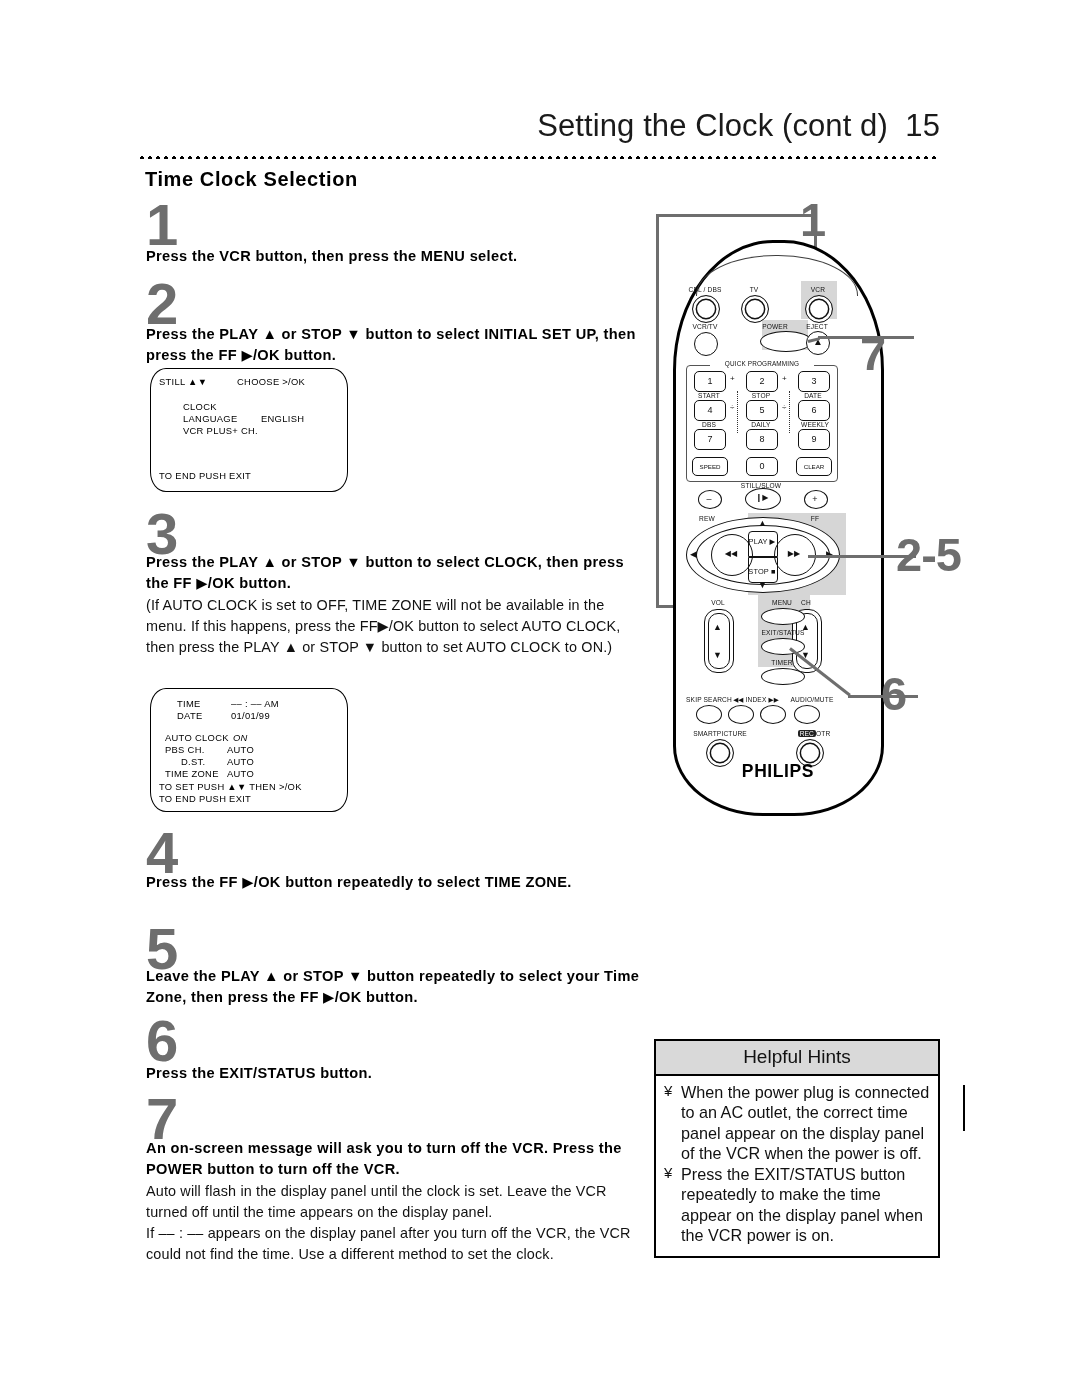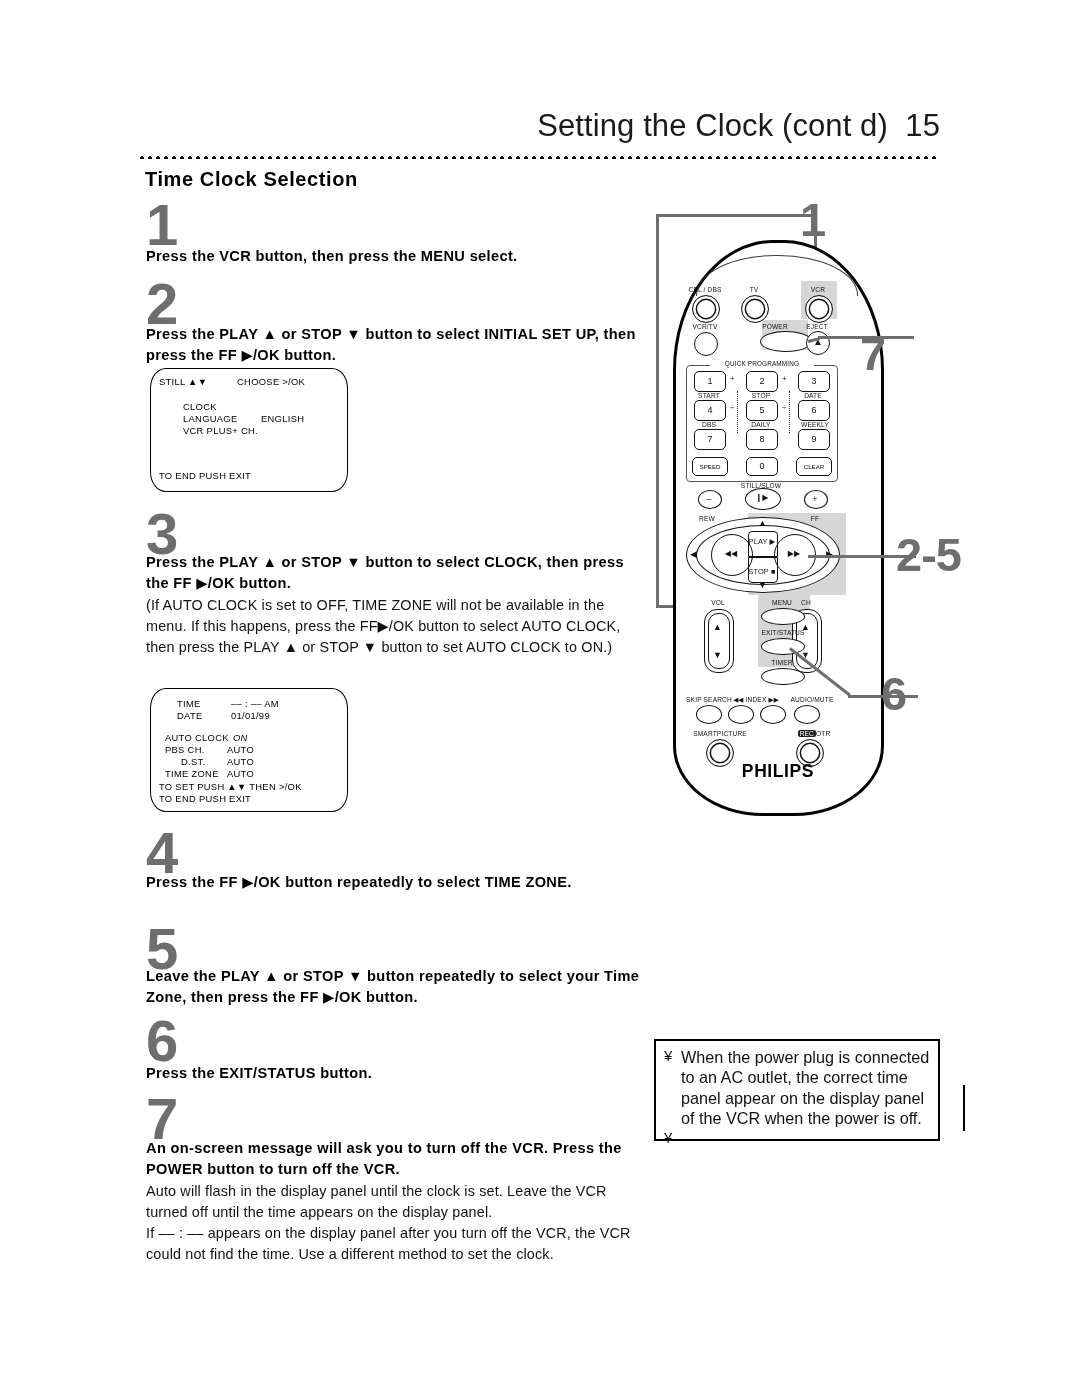--- a/index.html
+++ b/index.html
@@ -292,6 +292,7 @@
 <div class="callout" style="left:881px;top:670px;">6</div>
 
 <div id="hints">
+  <div id="hints-title">Helpful Hints</div>
   <div id="hints-body">
     <div class="hint">
       <span class="bullet">¥</span>

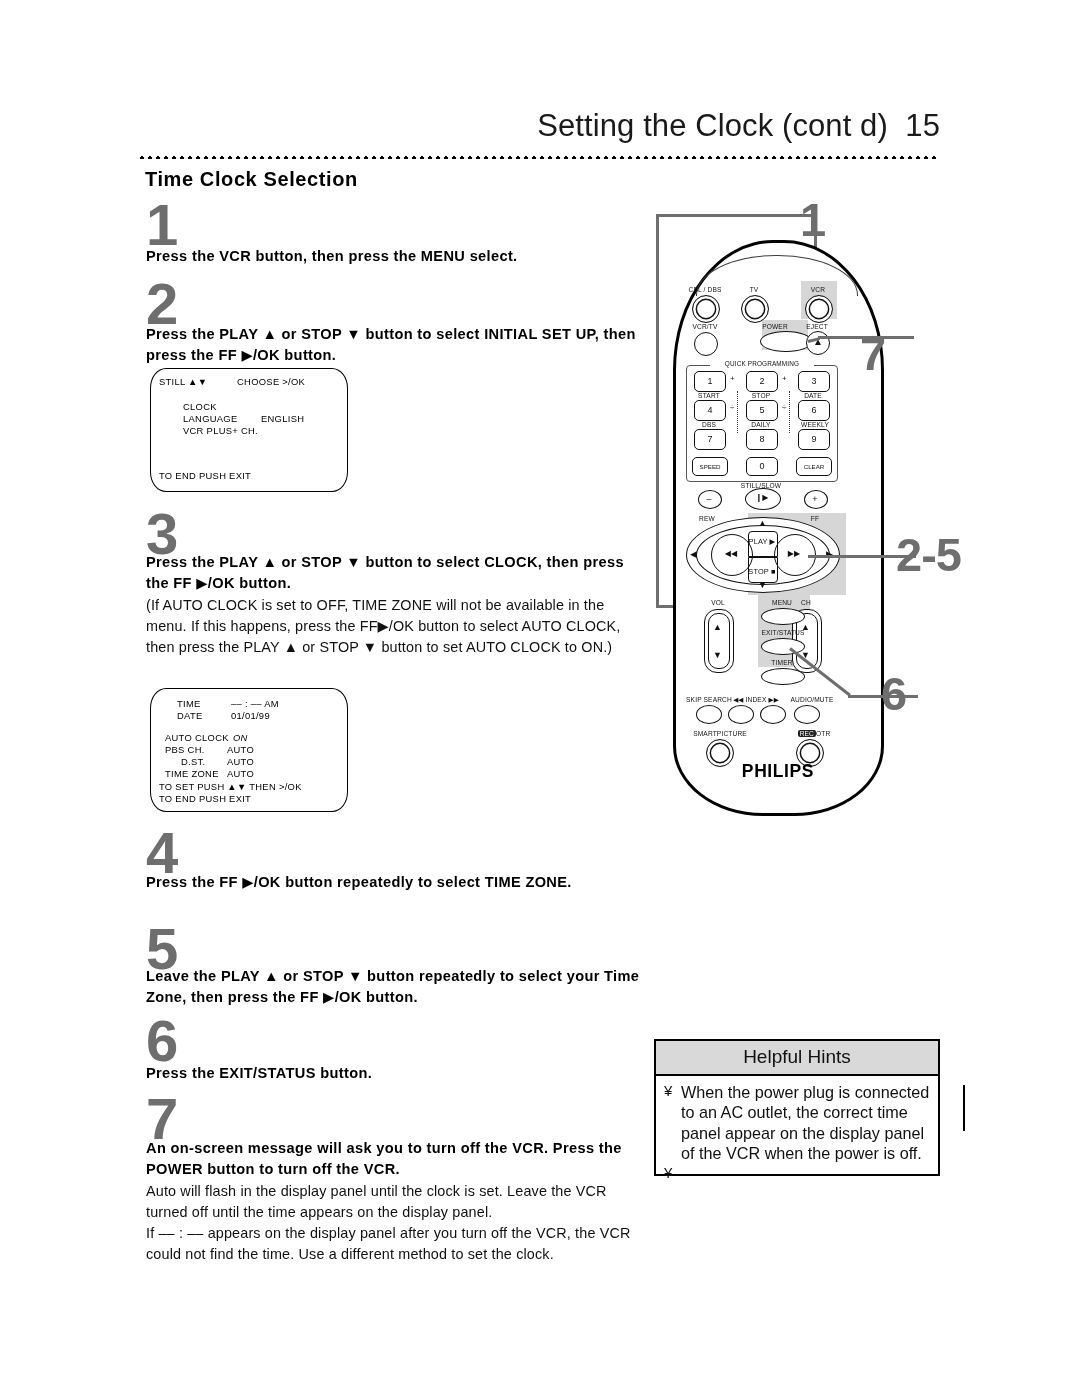--- a/index.html
+++ b/index.html
@@ -300,6 +300,7 @@
     </div>
     <div class="hint">
       <span class="bullet">¥</span>
+      <span>Press the EXIT/STATUS button repeatedly to make the time appear on the display panel when the VCR power is on.</span>
     </div>
   </div>
 </div>

